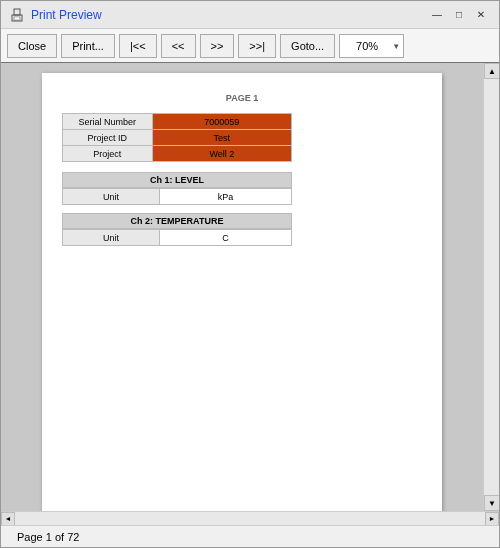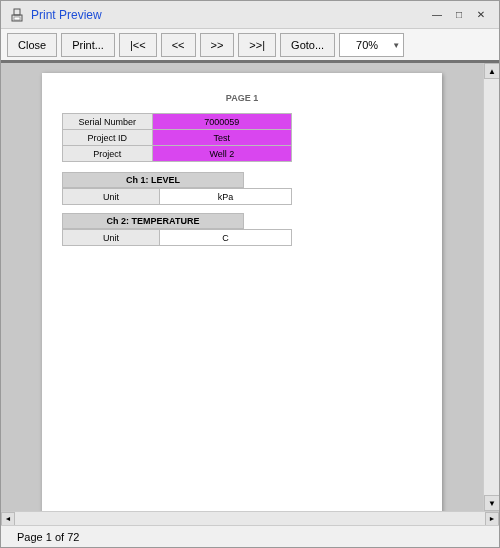--- a/index.html
+++ b/index.html
@@ -58,7 +58,7 @@
     }
     .toolbar {
       background: #f5f5f5;
-      border-bottom: 3px solid #737373;
+      border-bottom: 1px solid #737373;
       display: flex;
       align-items: center;
       padding: 4px 6px;

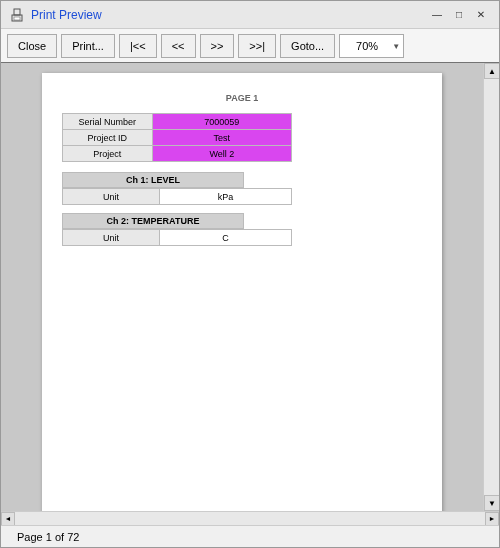--- a/index.html
+++ b/index.html
@@ -172,7 +172,7 @@
       font-weight: normal;
     }
     .data-table td.value-cell {
-      background: #d946ef;
+      background: #c2410c;
       width: 140px;
     }
     .section-header {

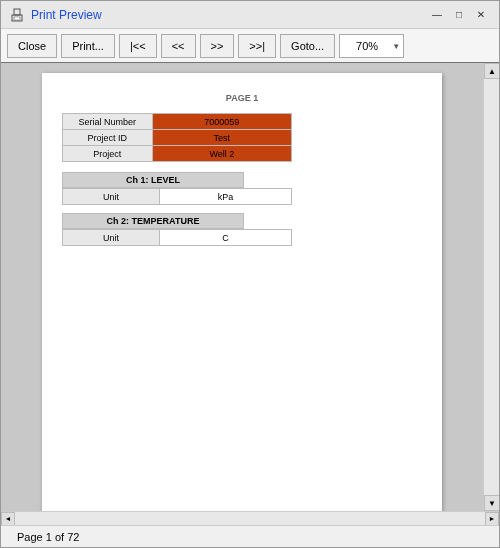--- a/index.html
+++ b/index.html
@@ -176,7 +176,7 @@
       width: 140px;
     }
     .section-header {
-      width: 182px;
+      width: 230px;
       background: #d0d0d0;
       border: 1px solid #bbb;
       padding: 2px 4px;

